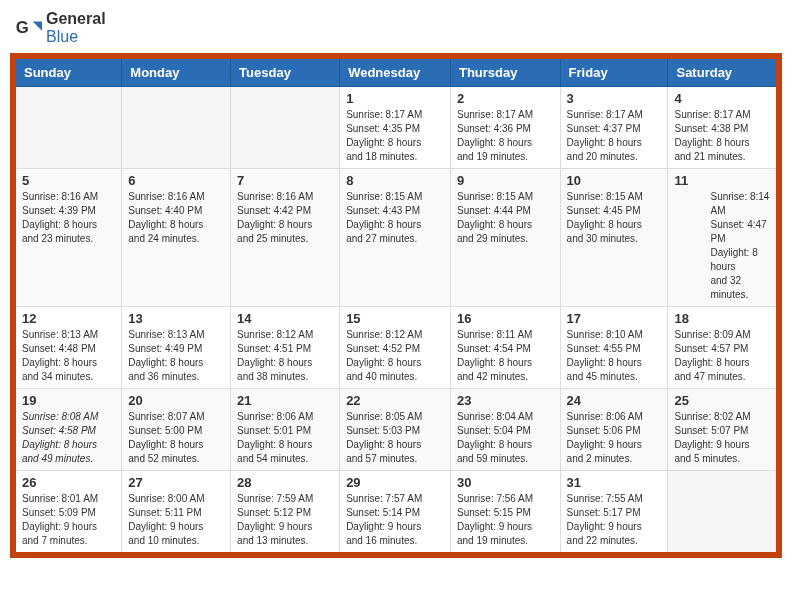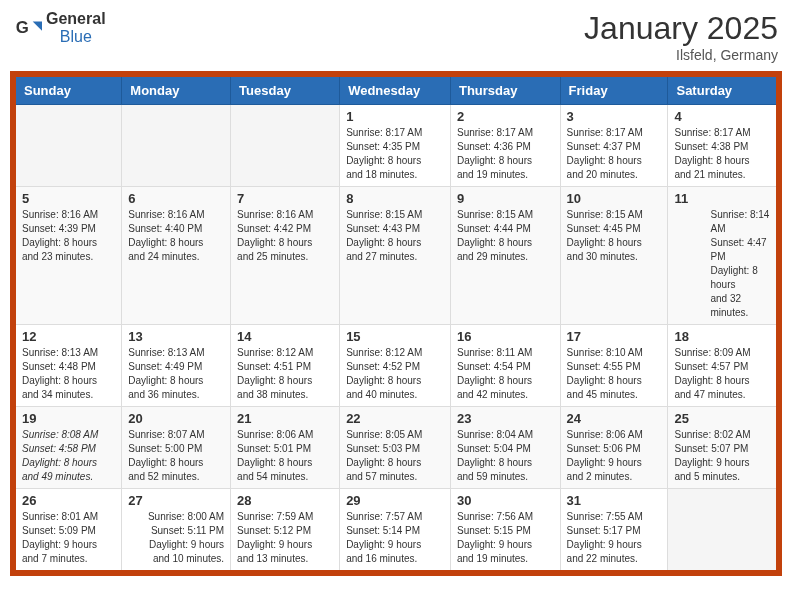--- a/index.html
+++ b/index.html
@@ -26,7 +26,6 @@
       display: flex;
       flex-direction: column;
       line-height: 1.1;
-      align-items: center;
     }
     .logo-general {
       font-size: 16px;

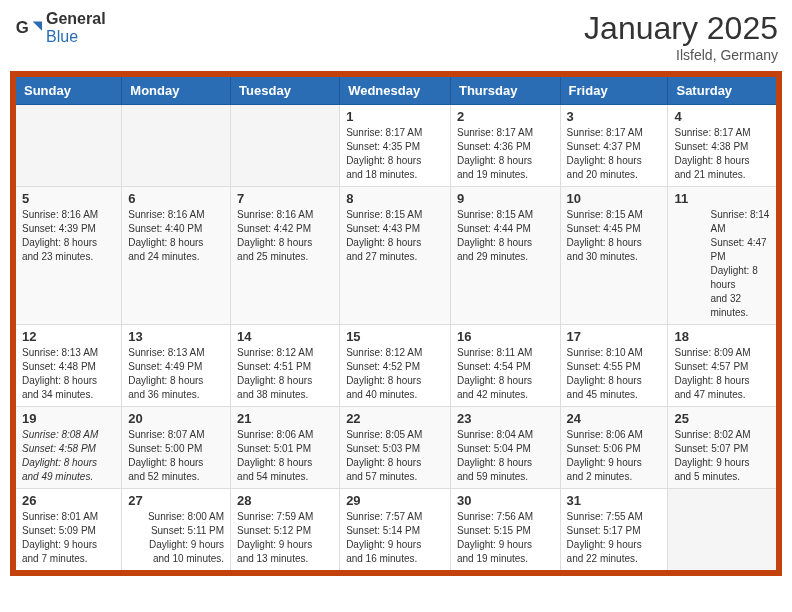--- a/index.html
+++ b/index.html
@@ -108,10 +108,6 @@
       <span class="logo-blue">Blue</span>
     </div>
   </div>
-  <div class="title-block">
-    <div class="month-year">January 2025</div>
-    <div class="location">Ilsfeld, Germany</div>
-  </div>
 </div>
 
 <table class="calendar">

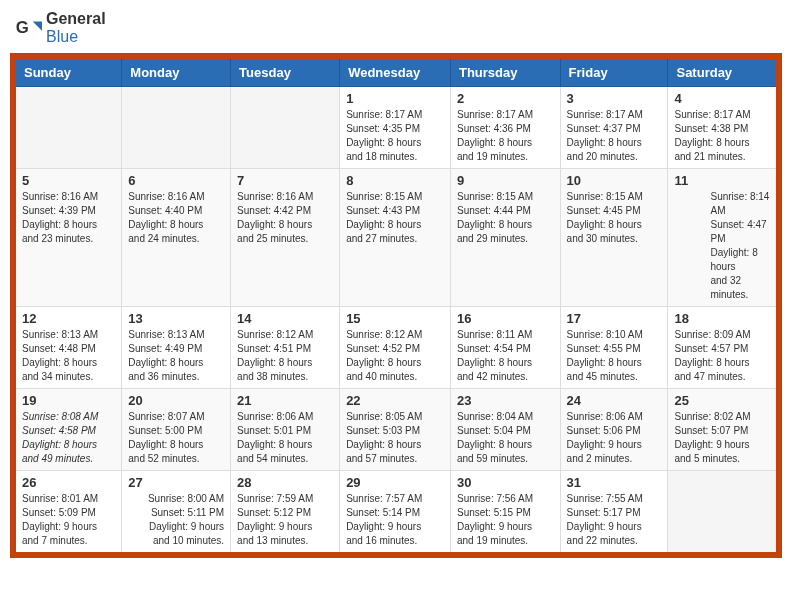--- a/index.html
+++ b/index.html
@@ -319,7 +319,7 @@
         </td>
         <td>
           <span class="day-number">27</span>
-          <div class="day-info" style="white-space: pre-line; text-align: right;">Sunrise: 8:00 AM
+          <div class="day-info" style="white-space: pre-line;">Sunrise: 8:00 AM
 Sunset: 5:11 PM
 Daylight: 9 hours
 and 10 minutes.</div>

